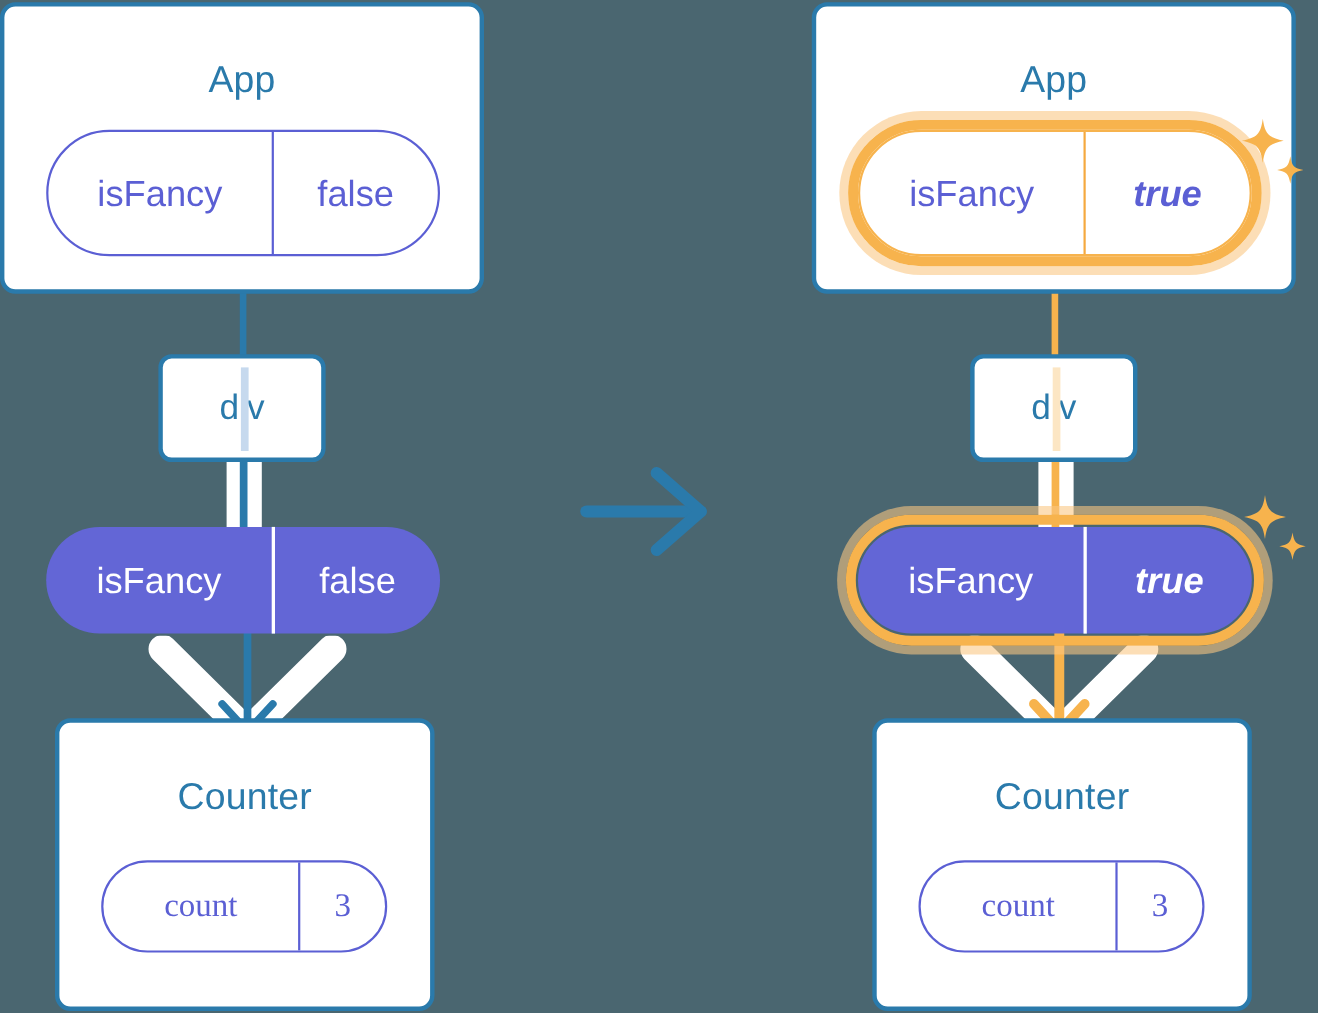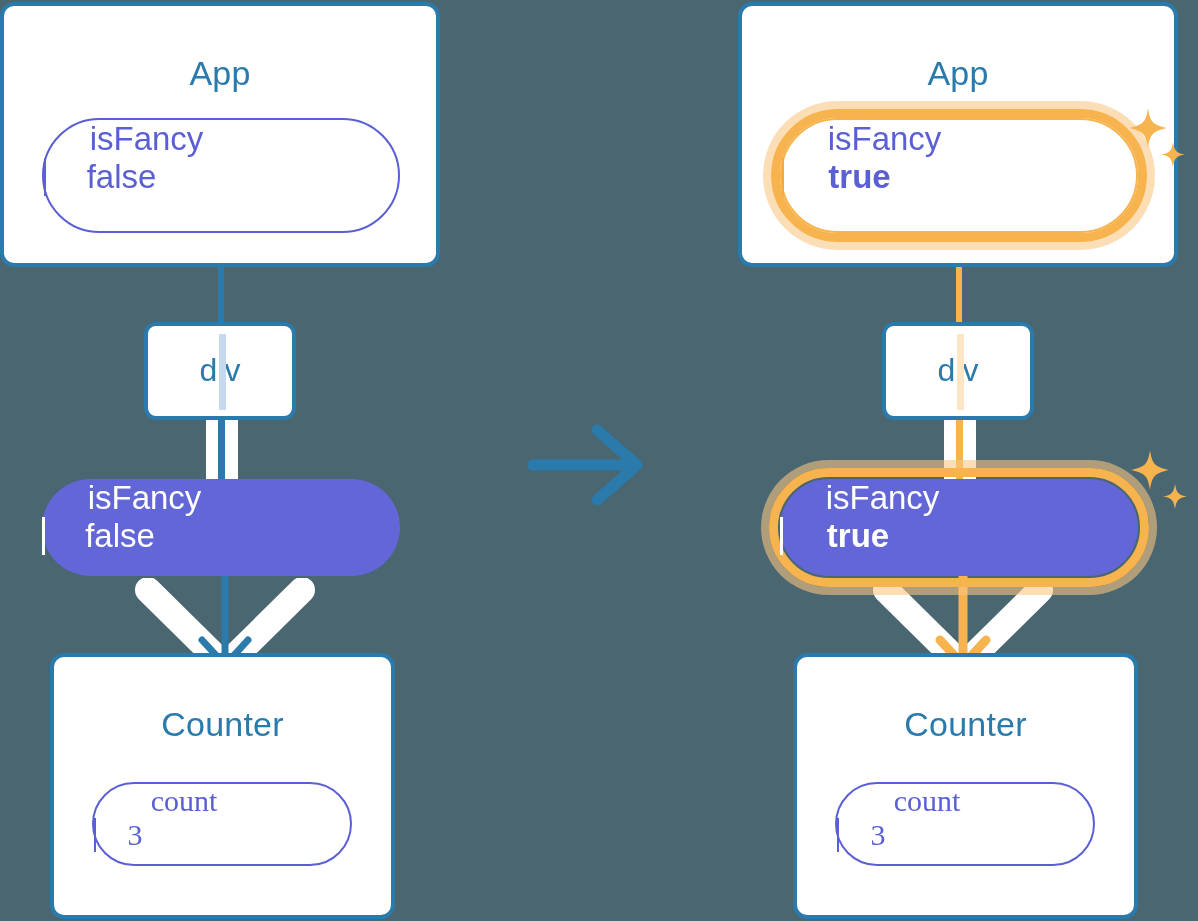--- a/index.html
+++ b/index.html
@@ -70,7 +70,6 @@
     align-items: stretch;
     box-sizing: border-box;
     z-index: 7;
-    flex-direction: column;
   }
   .pill-outline {
     border: 2.5px solid #5b5fd4;

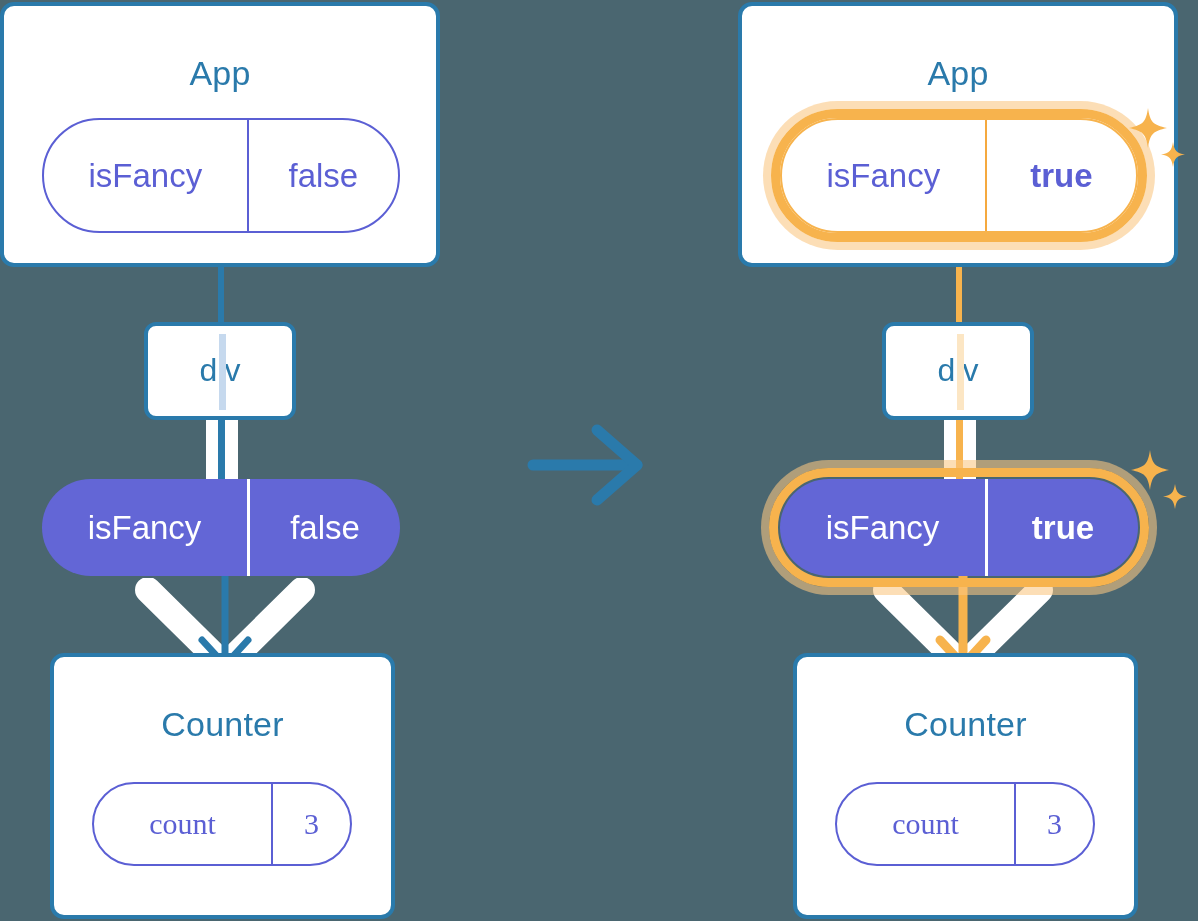--- a/index.html
+++ b/index.html
@@ -117,7 +117,7 @@
   .pill-count .pill-key { width: 180px; }
   .pill-count .pill-val { width: 80px; }
 
-  .bold-val { font-weight: bold; }
+  .bold-val { font-weight: bold; font-style: italic; }
 
   
   .hl-ring {

